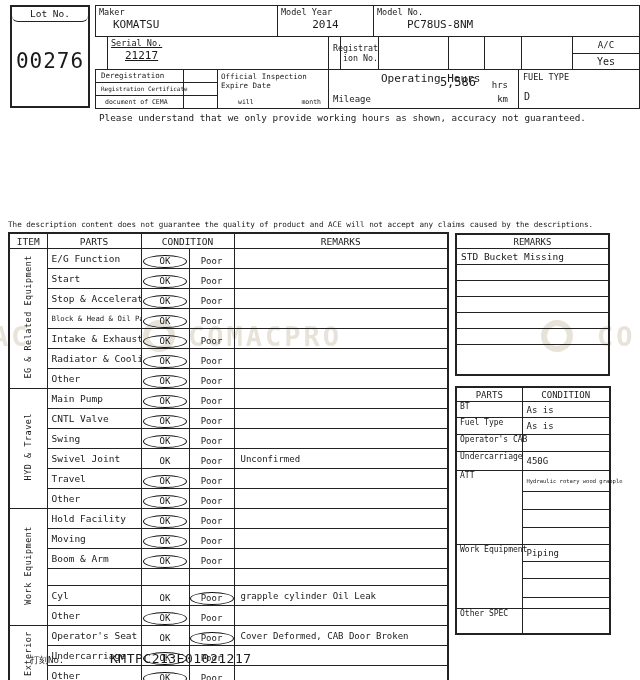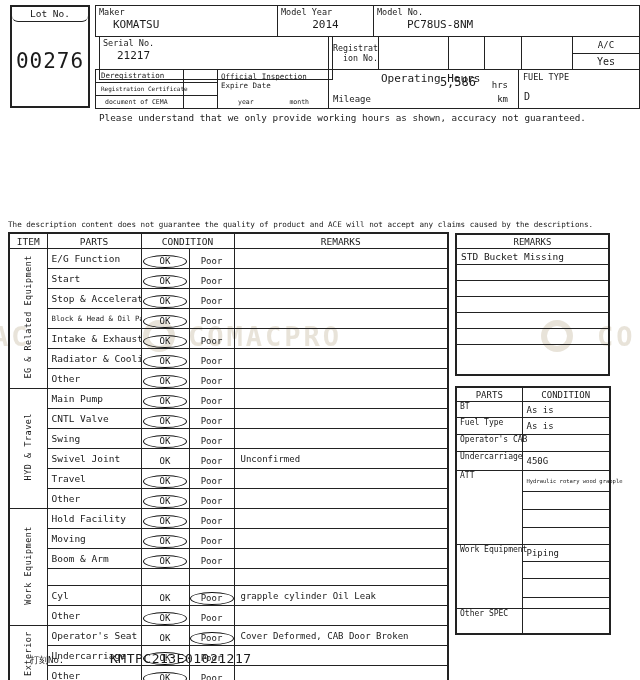--- a/index.html
+++ b/index.html
@@ -21,7 +21,7 @@
   .c-maker{left:0;top:0;width:183px;height:32px;}
   .c-myear{left:182px;top:0;width:97px;height:32px;}
   .c-mno{left:278px;top:0;width:267px;height:32px;}
-  .c-serial{left:4px;top:31px;width:234px;height:44px;}
+  .c-serial{left:12px;top:31px;width:234px;height:34px;text-decoration:underline;}
   .c-regno{left:233px;top:31px;width:51px;height:34px;font-size:8.3px;text-align:right;
            word-break:break-all;line-height:10px;padding-top:6px;}
   .c-e1{left:283px;top:31px;width:71px;height:34px;}

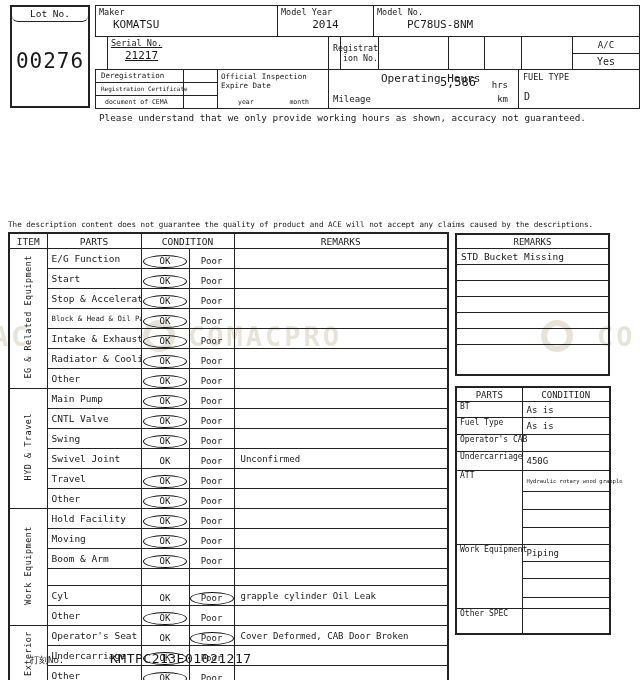--- a/index.html
+++ b/index.html
@@ -152,7 +152,7 @@
       <div>Official Inspection</div>
       <div>Expire Date</div>
       <div class="ym">
-        <span class="y">year</span>
+        <span class="y">will</span>
         <span class="m">month</span>
       </div>
     </div>

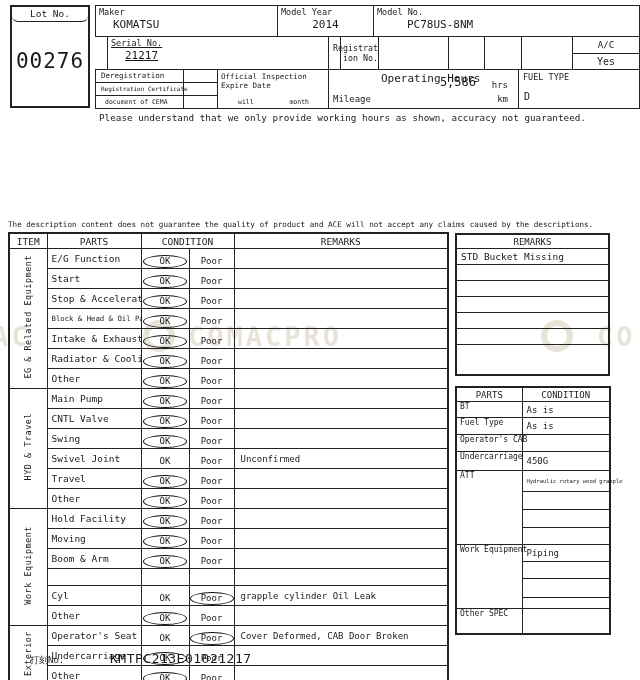--- a/index.html
+++ b/index.html
@@ -39,7 +39,7 @@
   .c-official{left:122px;top:64px;width:112px;height:40px;font-size:7.5px;line-height:9px;padding:2px 0 0 3px;}
   .c-official .ym{position:absolute;bottom:1px;left:0;right:3px;font-size:6.5px;}
   .c-official .ym .y{position:absolute;left:20px;bottom:0;}
-  .c-official .ym .m{position:absolute;right:16px;bottom:0;margin-left:28px;}
+  .c-official .ym .m{position:absolute;right:4px;bottom:0;margin-left:28px;}
   .c-oph{left:233px;top:64px;width:191px;height:40px;}
   .c-oph .oh-label{position:absolute;left:4px;top:2px;font-size:11px;margin-left:48px;}
   .c-oph .oh-value{position:absolute;right:42px;top:5px;font-size:12px;}

